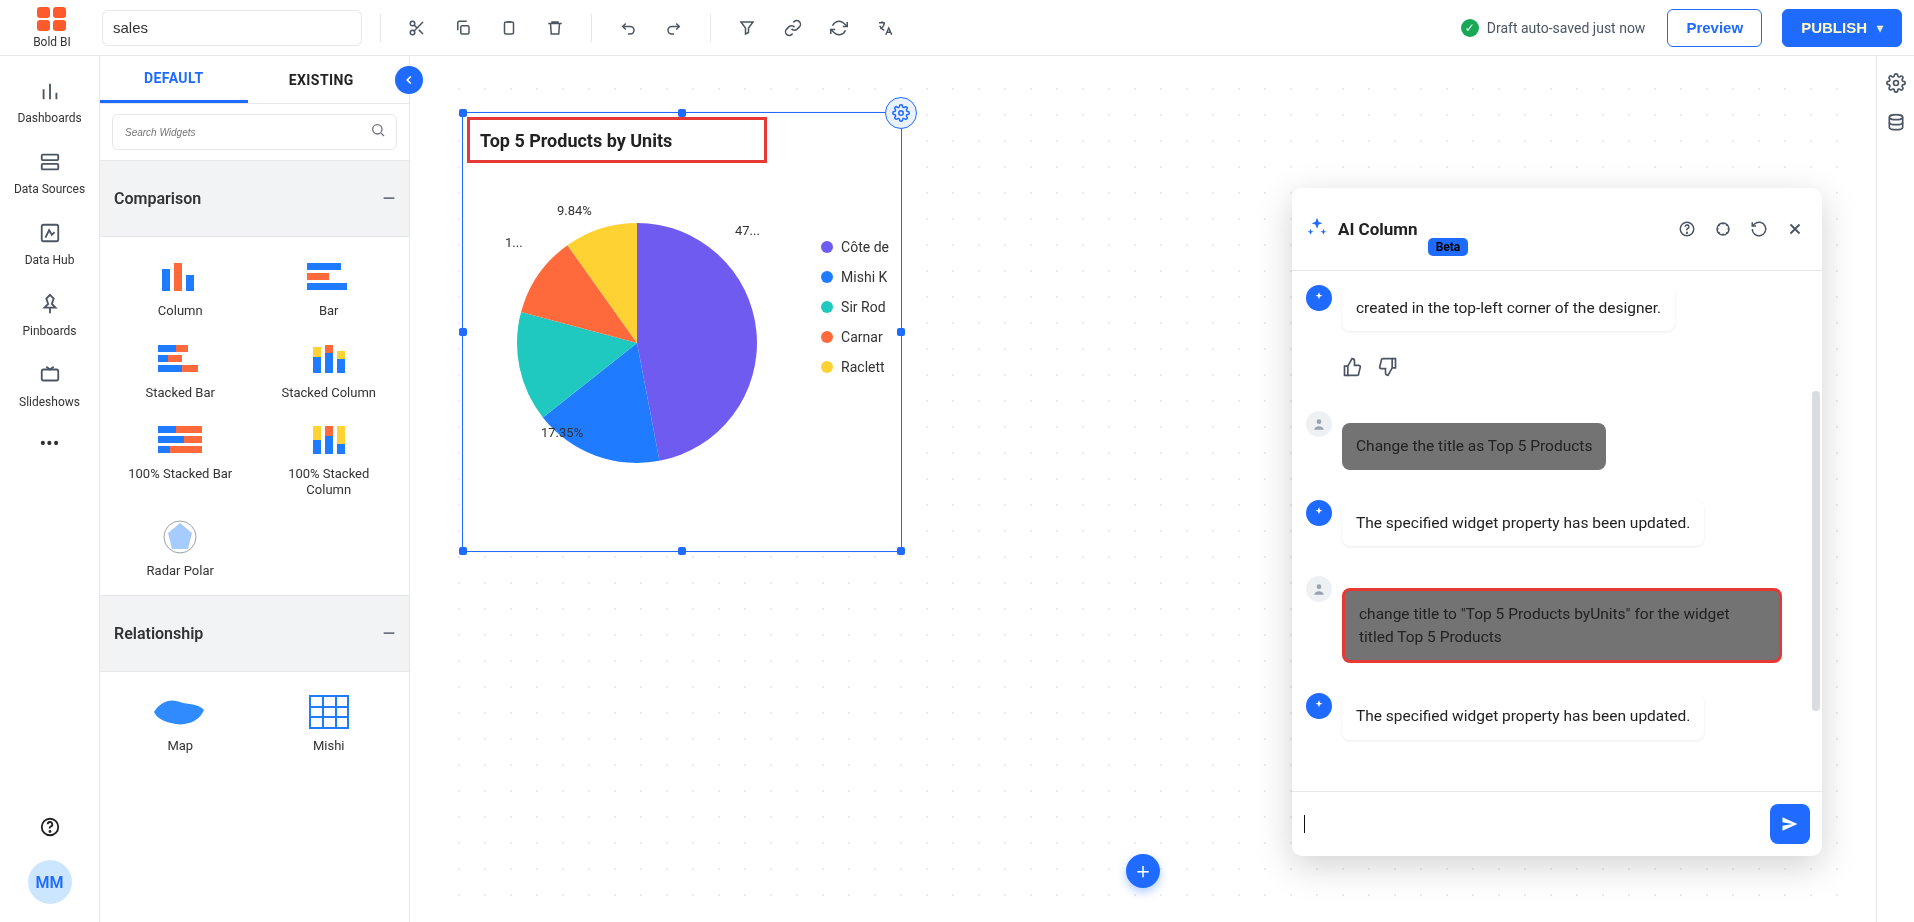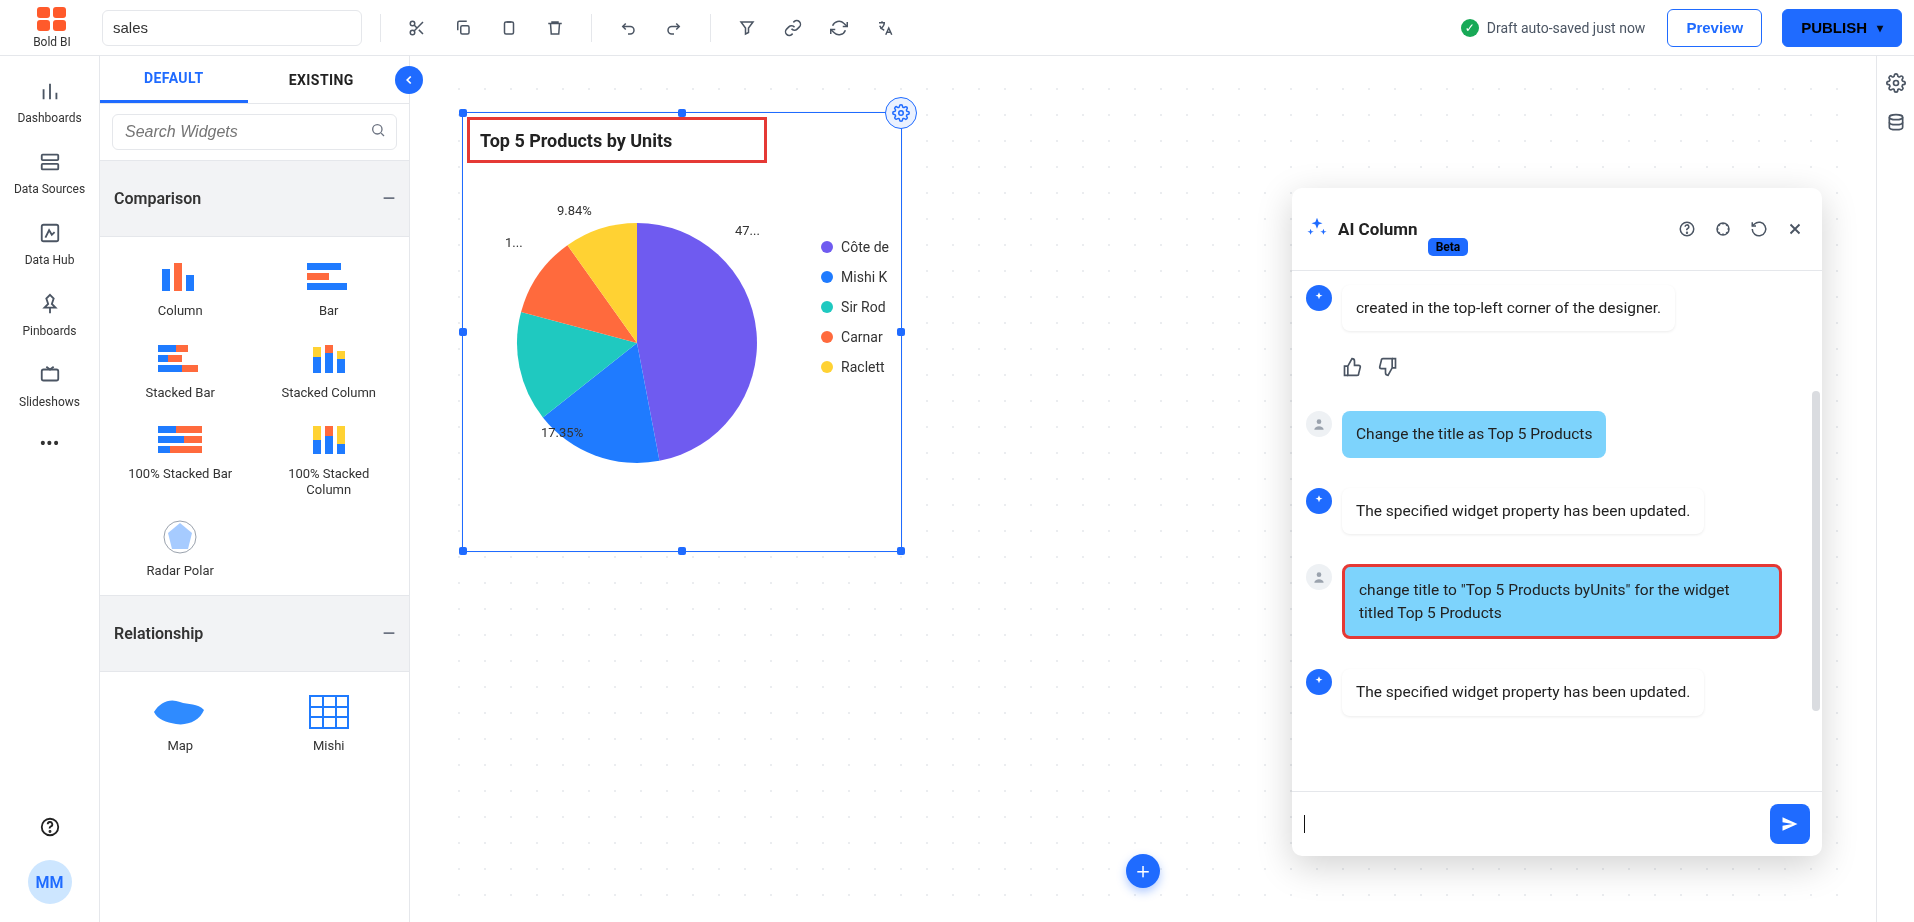--- a/index.html
+++ b/index.html
@@ -31,7 +31,7 @@
   .save-dot{width:18px;height:18px;border-radius:50%;background:#18a957;display:flex;align-items:center;justify-content:center;color:#fff;font-size:12px;}
   .btn{height:38px;padding:0 18px;border-radius:6px;font-size:15px;font-weight:600;cursor:pointer;}
   .btn-preview{background:#fff;border:1.5px solid var(--primary);color:var(--primary);margin-right:10px;}
-  .btn-publish{background:var(--primary);border:1.5px solid var(--primary);color:#000000;display:flex;align-items:center;gap:10px;text-align:right;}
+  .btn-publish{background:var(--primary);border:1.5px solid var(--primary);color:#fef9c3;display:flex;align-items:center;gap:10px;text-align:right;}
   .btn-publish .caret{font-size:12px;opacity:.9;}
 
   

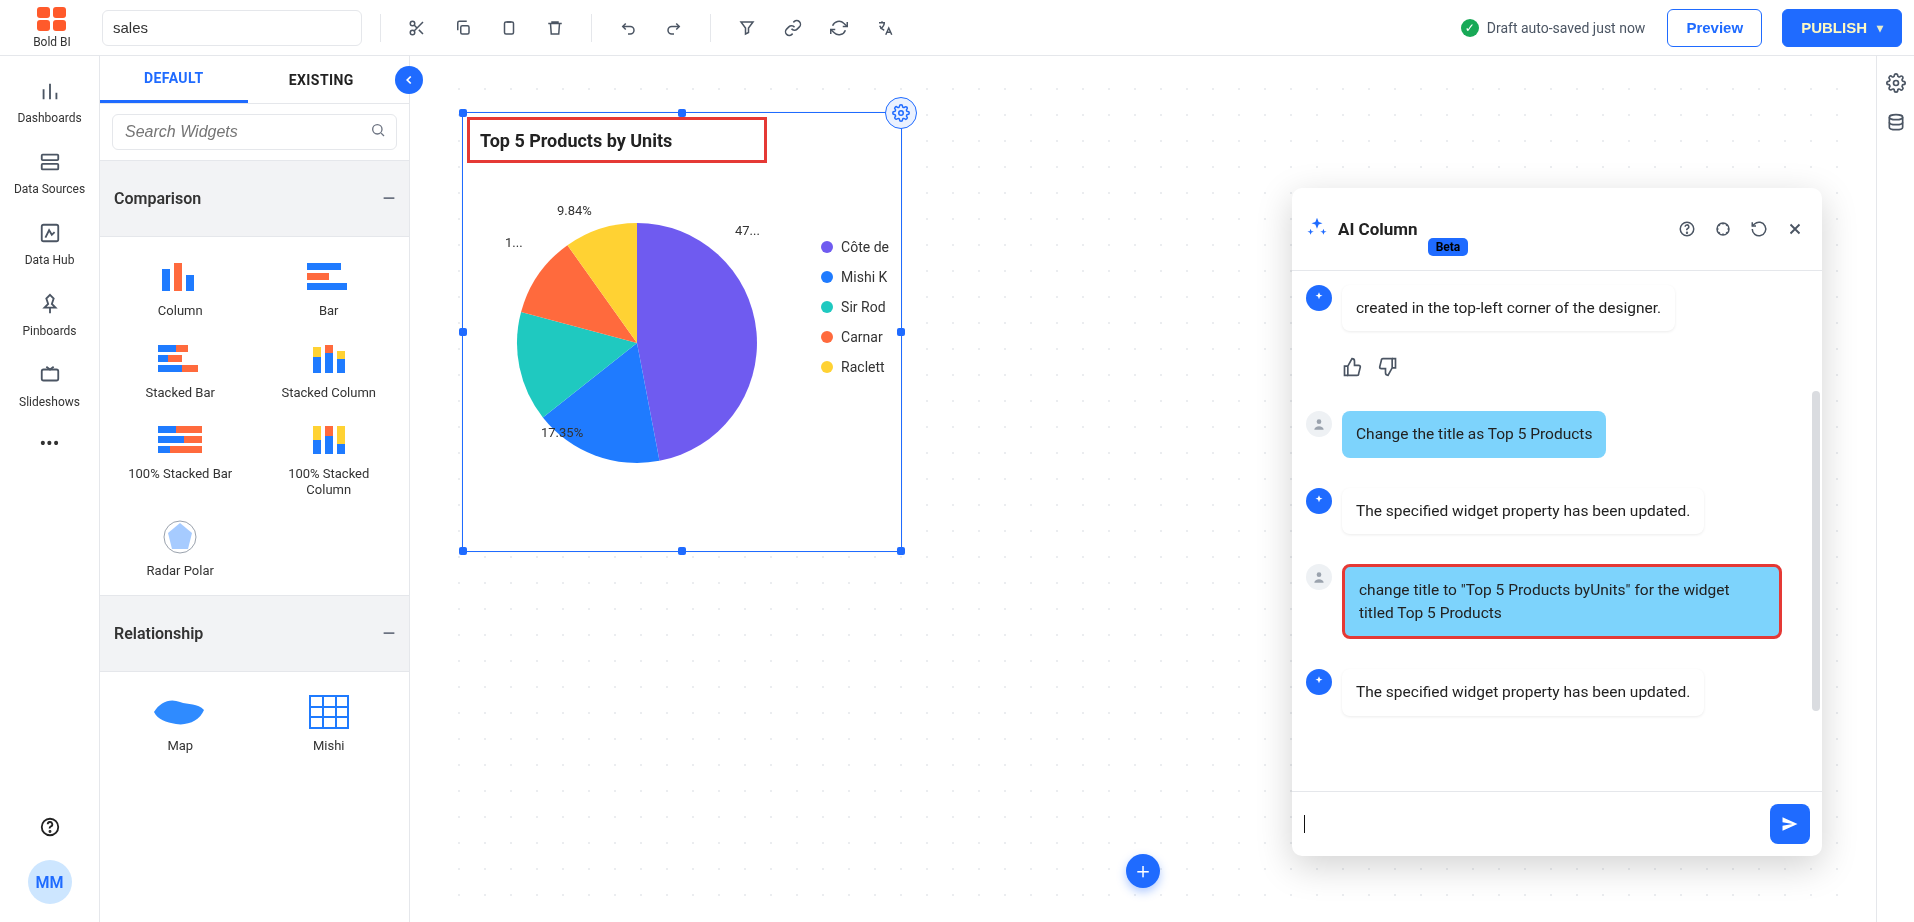--- a/index.html
+++ b/index.html
@@ -51,7 +51,7 @@
   .tabs .collapse{width:28px;height:28px;border-radius:50%;background:var(--primary);color:#fff;display:flex;align-items:center;justify-content:center;margin-right:-14px;z-index:2;cursor:pointer;}
   .search-wrap{padding:10px 12px;}
   .search{display:flex;align-items:center;border:1px solid var(--border);border-radius:6px;padding:0 10px;height:36px;background:#fff;}
-  .search input{border:none;outline:none;flex:1;font-size:16px;color:#666;font-style:italic;}
+  .search input{border:none;outline:none;flex:1;font-size:10px;color:#666;font-style:italic;}
   .group-header{display:flex;align-items:center;justify-content:space-between;background:#f2f3f5;border-top:1px solid var(--border);border-bottom:1px solid var(--border);padding:28px 14px;font-weight:600;color:#333;}
   .group-header .chev{color:#6b7280;}
   .widgets-grid{display:grid;grid-template-columns:1fr 1fr;gap:8px 8px;padding:14px 10px 10px;}

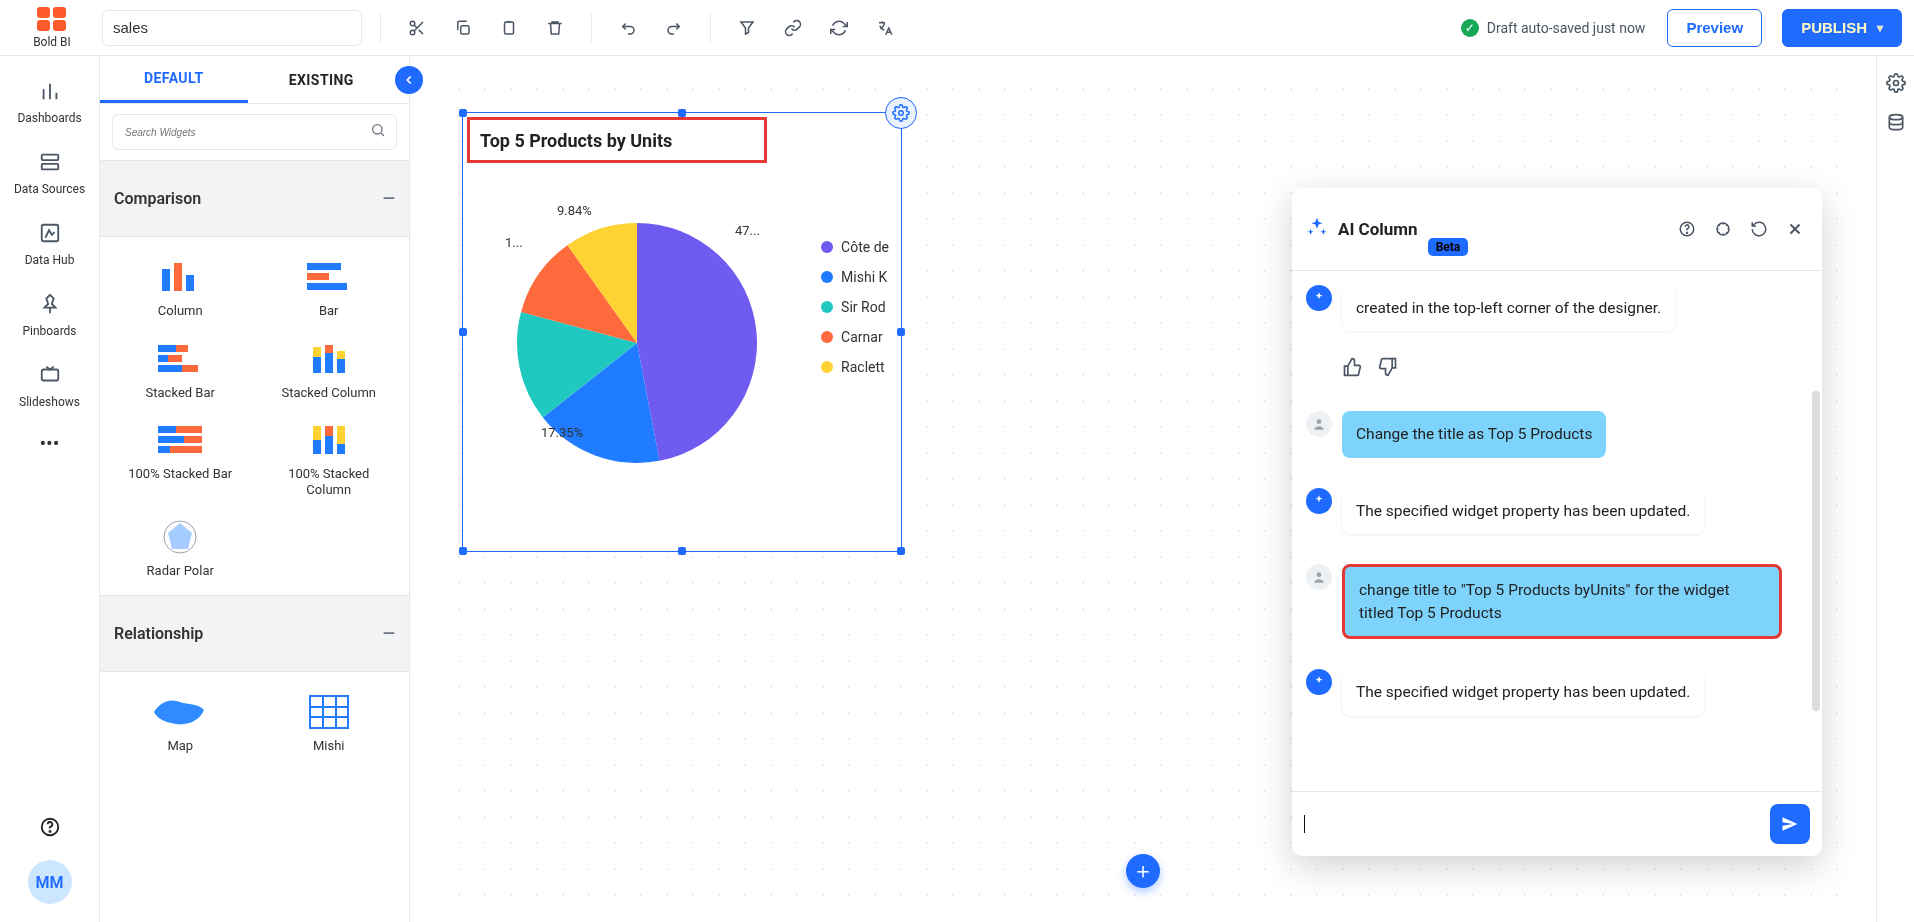--- a/index.html
+++ b/index.html
@@ -95,7 +95,7 @@
   .avatar-user{width:26px;height:26px;border-radius:50%;background:#eef1f4;color:#9aa2ad;display:flex;align-items:center;justify-content:center;flex:none;}
   .bubble{border-radius:8px;padding:12px 14px;font-size:15.5px;line-height:1.45;max-width:440px;}
   .bubble-ai{background:#fff;box-shadow:0 1px 3px rgba(0,0,0,.08);}
-  .bubble-user{background:#7dd3fc;}
+  .bubble-user{background:#737373;margin-top:12px;}
   .hl-box{border:3px solid #e53935;}
   .feedback{display:flex;gap:16px;color:#4b5563;margin-left:36px;margin-top:-4px;}
   .scrollbar{position:absolute;right:2px;top:120px;width:8px;height:320px;background:#dadce0;border-radius:4px;}

